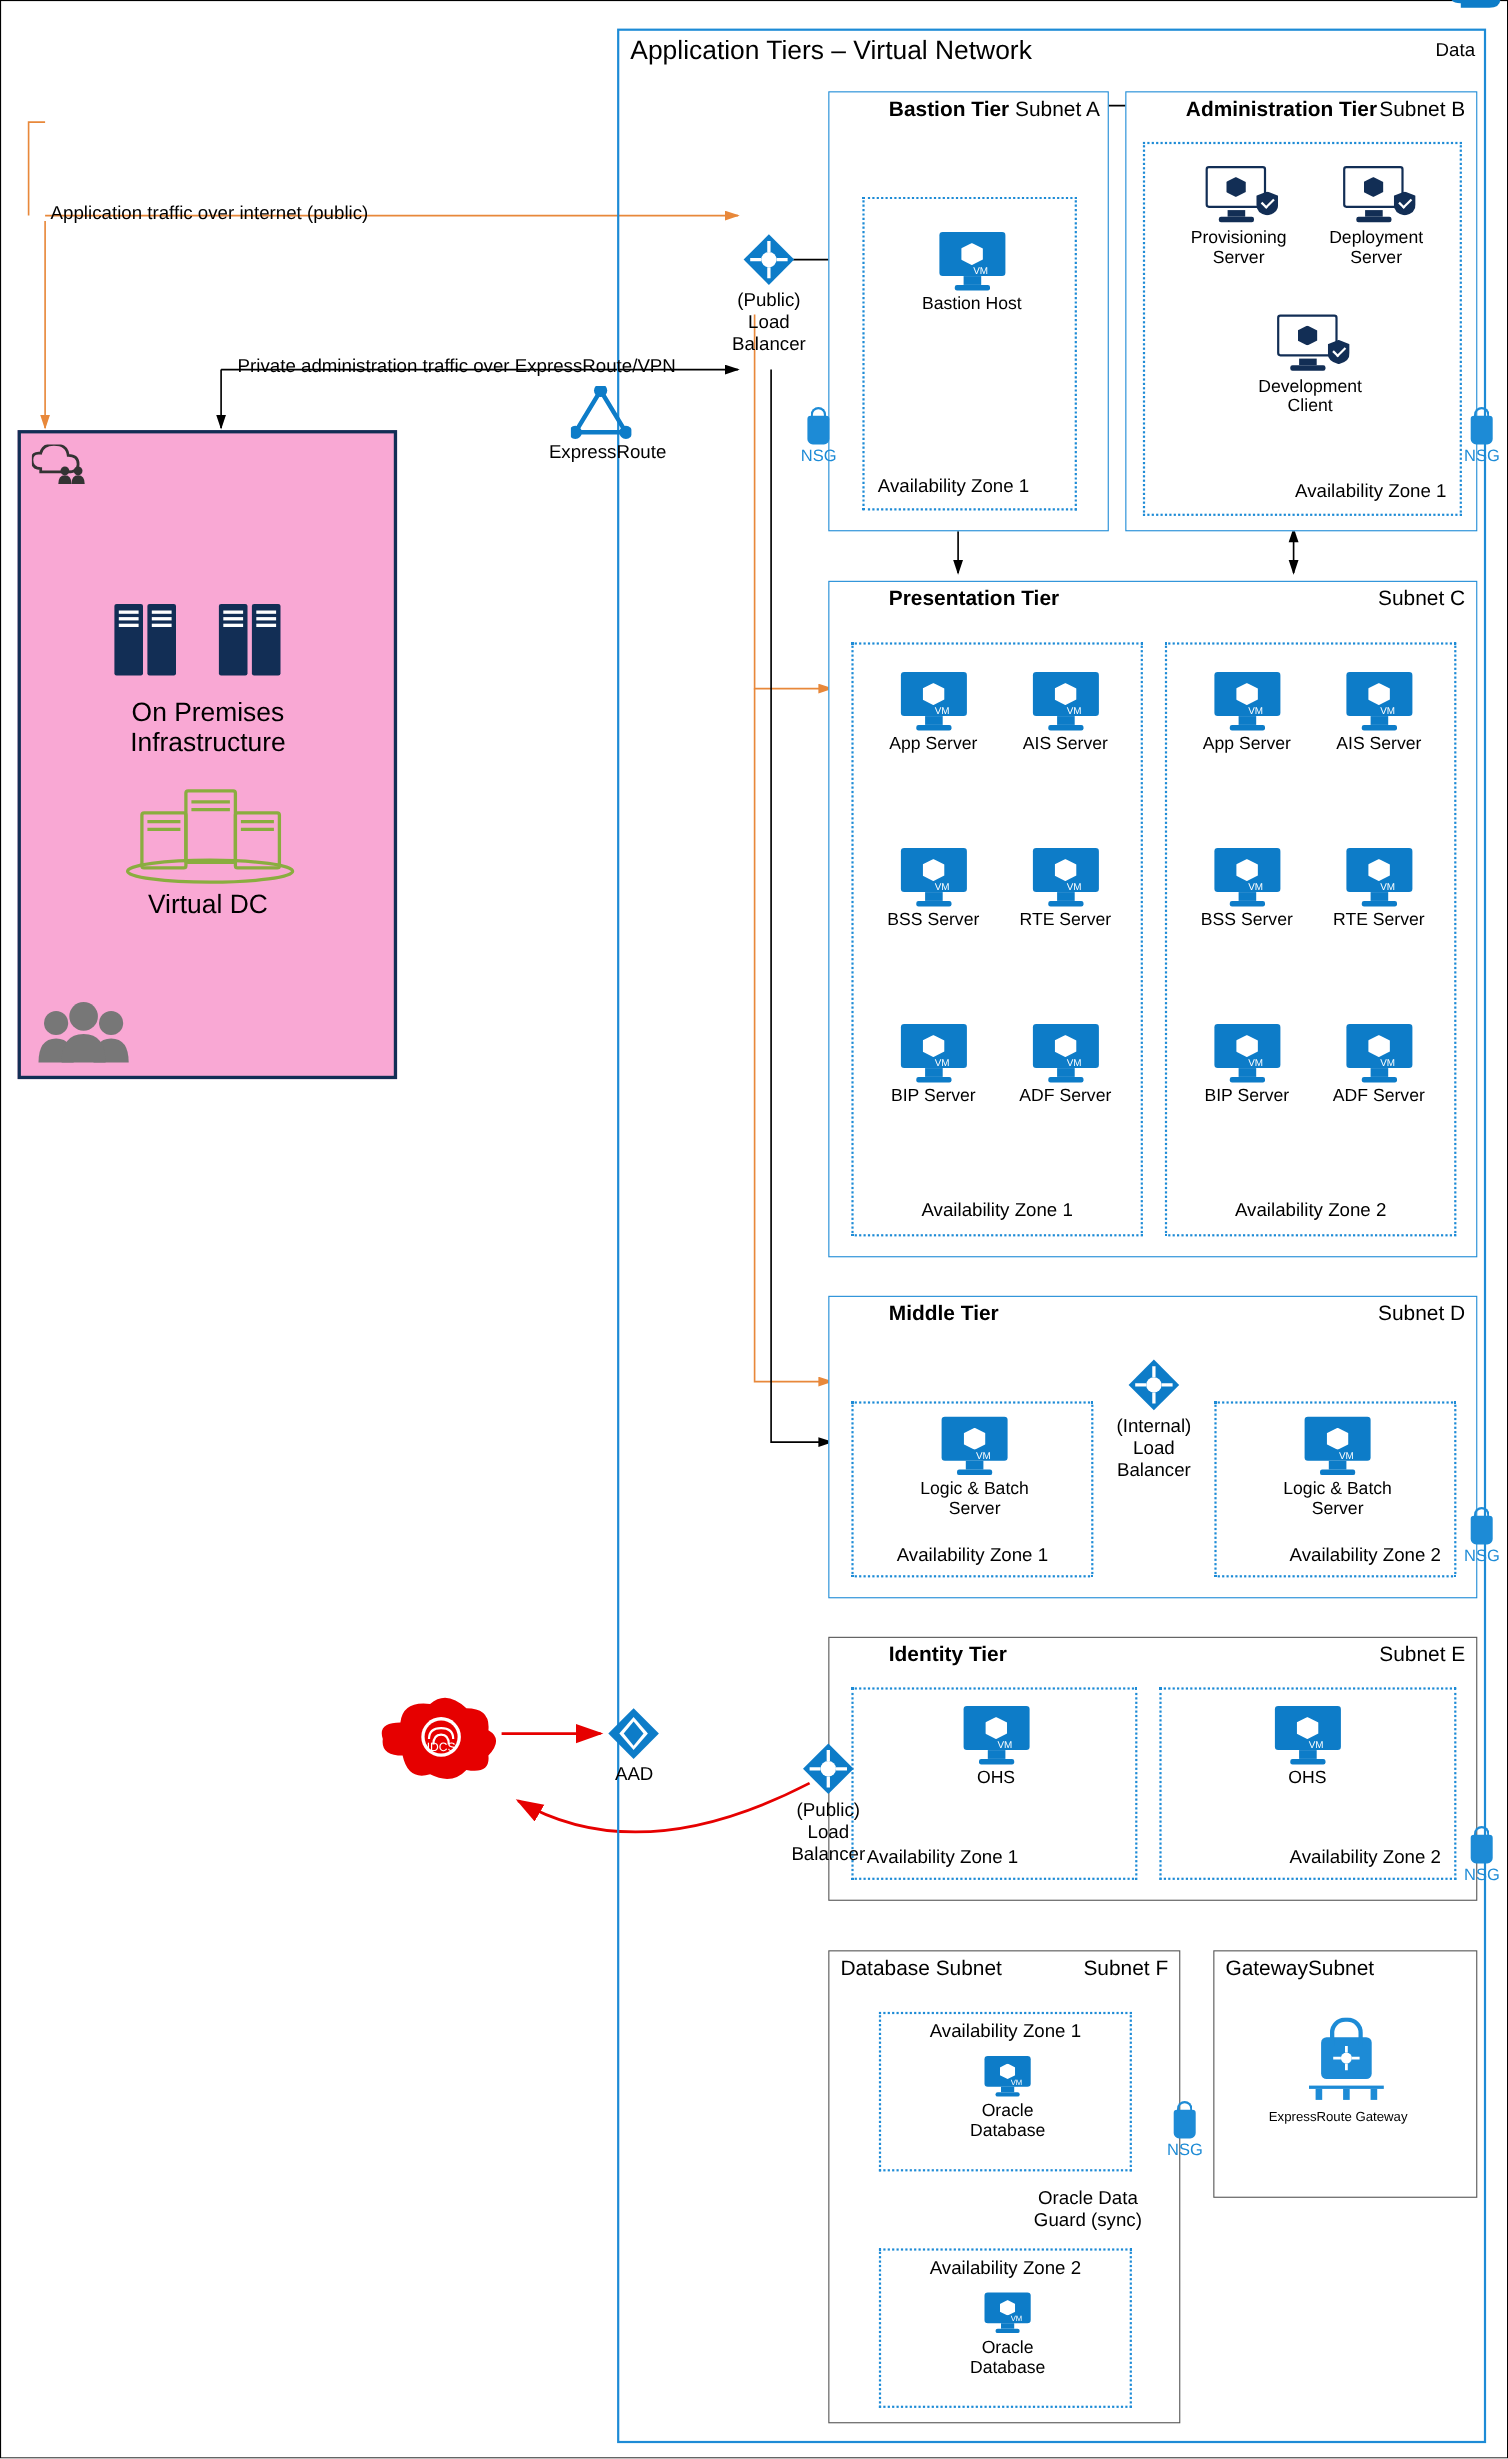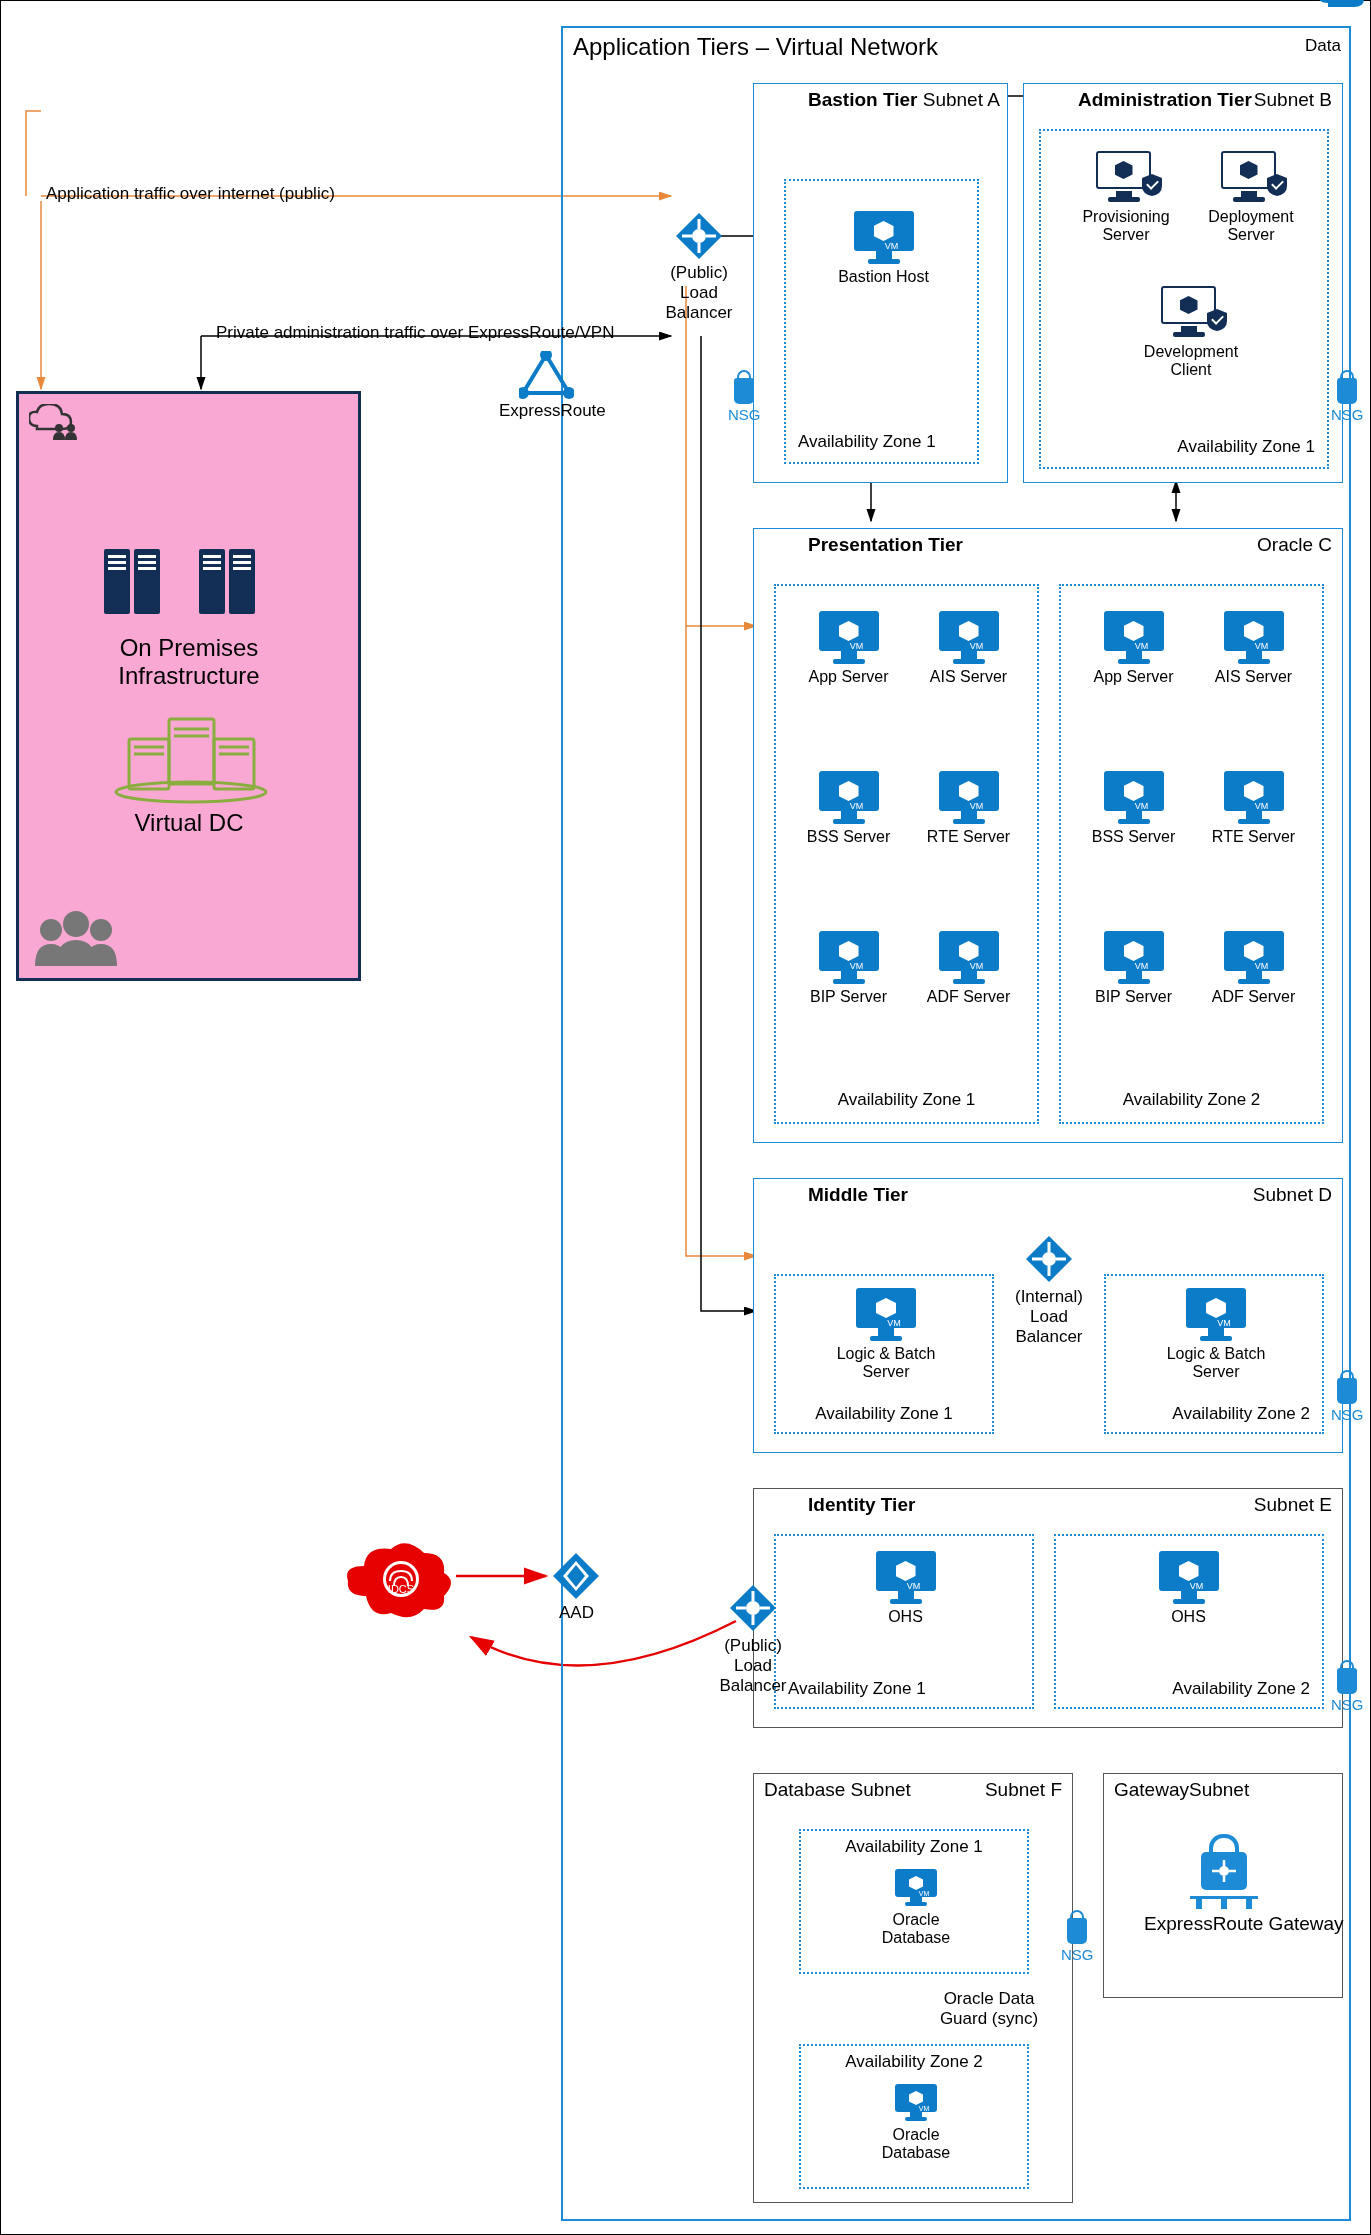--- a/index.html
+++ b/index.html
@@ -380,7 +380,7 @@
 
   <div class="tier-box" style="left:190px; top:500px; width:590px; height:615px;">
     <div class="tier-title"><span class="bold">Presentation Tier</span></div>
-    <div class="subnet-label">Oracle C</div>
+    <div class="subnet-label">Subnet C</div>
 
     <div class="az-box" style="left:20px; top:55px; width:265px; height:540px;">
       <div class="vm" style="left:25px; top:25px;">

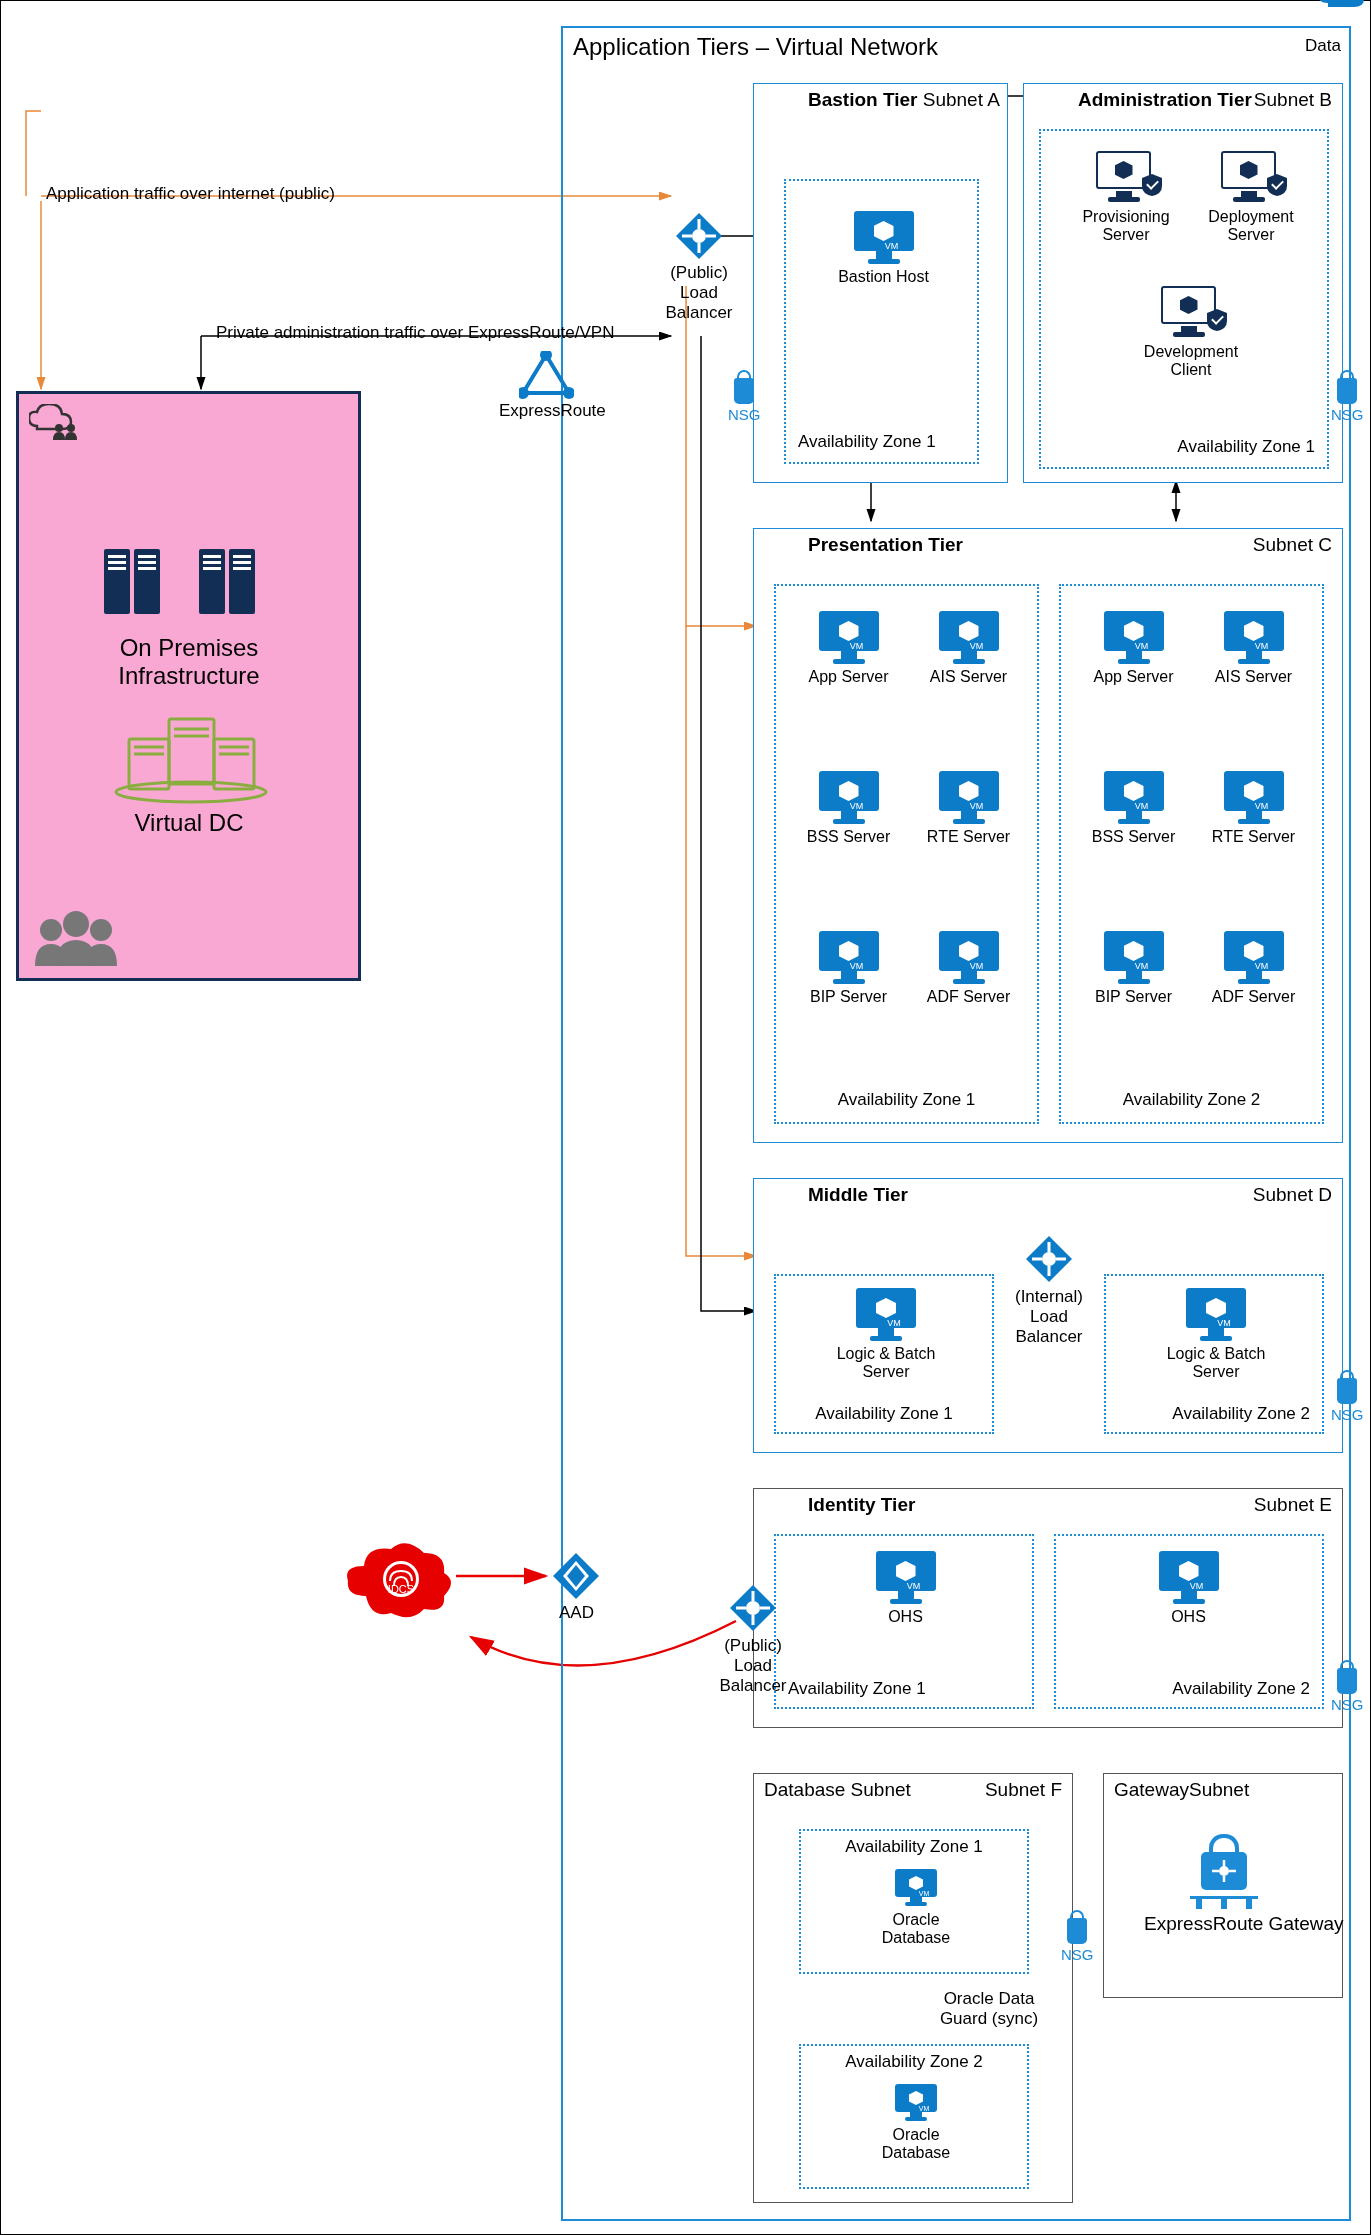--- a/index.html
+++ b/index.html
@@ -621,7 +621,7 @@
         <div class="leg" style="left:31px;"></div>
         <div class="leg" style="left:56px;"></div>
       </div>
-      <div class="vm-label" style="font-size:19px; white-space:nowrap; margin-left:-15px;">ExpressRoute Gateway</div>
+      <div class="vm-label" style="font-size:12px; white-space:nowrap; margin-left:-15px;">ExpressRoute Gateway</div>
     </div>
   </div>
 </div>

